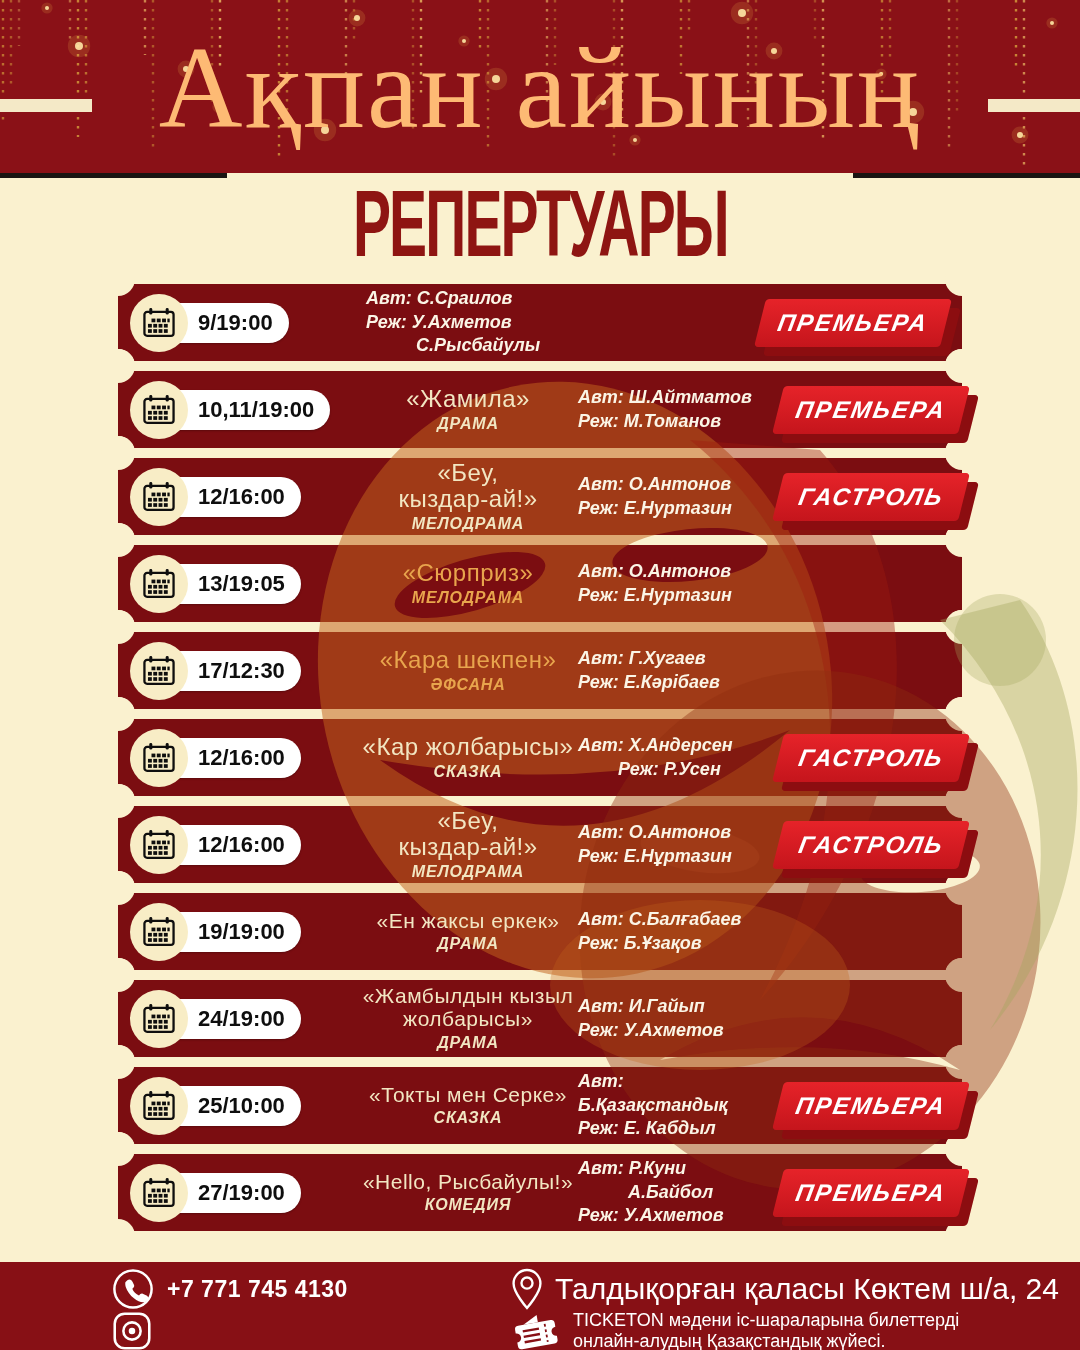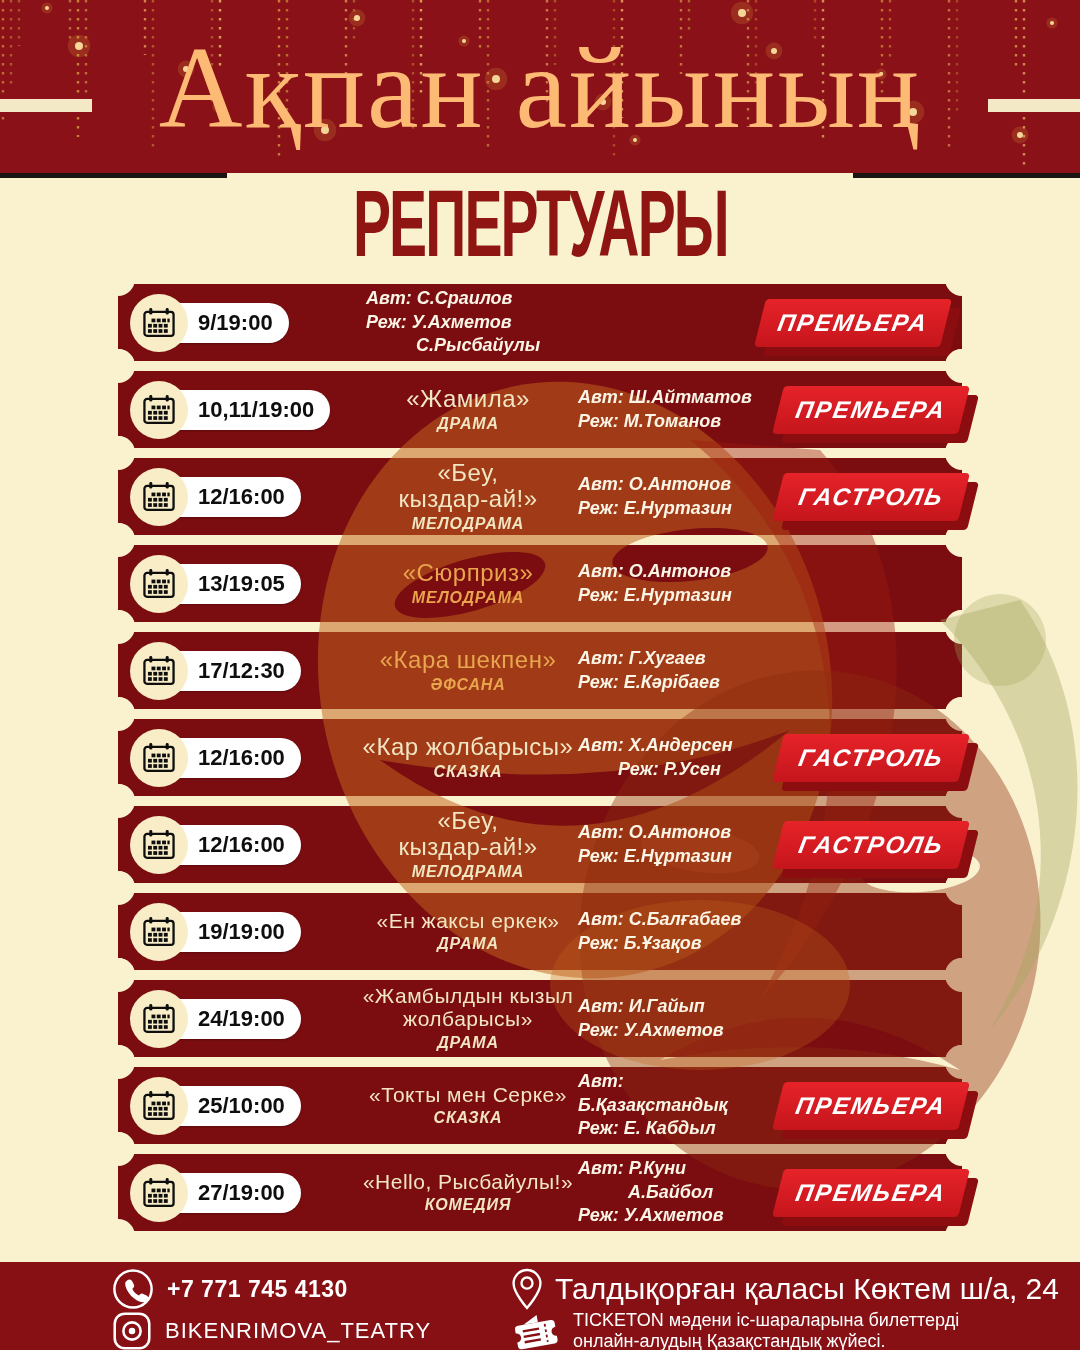--- a/index.html
+++ b/index.html
@@ -748,7 +748,6 @@
         <circle cx="22" cy="22" r="3.6" fill="#fff"></circle>
       </svg>
     </span>
-    <span class="f-ig">BIKENRIMOVA_TEATRY</span>
   </div>
   <div class="f-item">
     <span class="f-icon">

